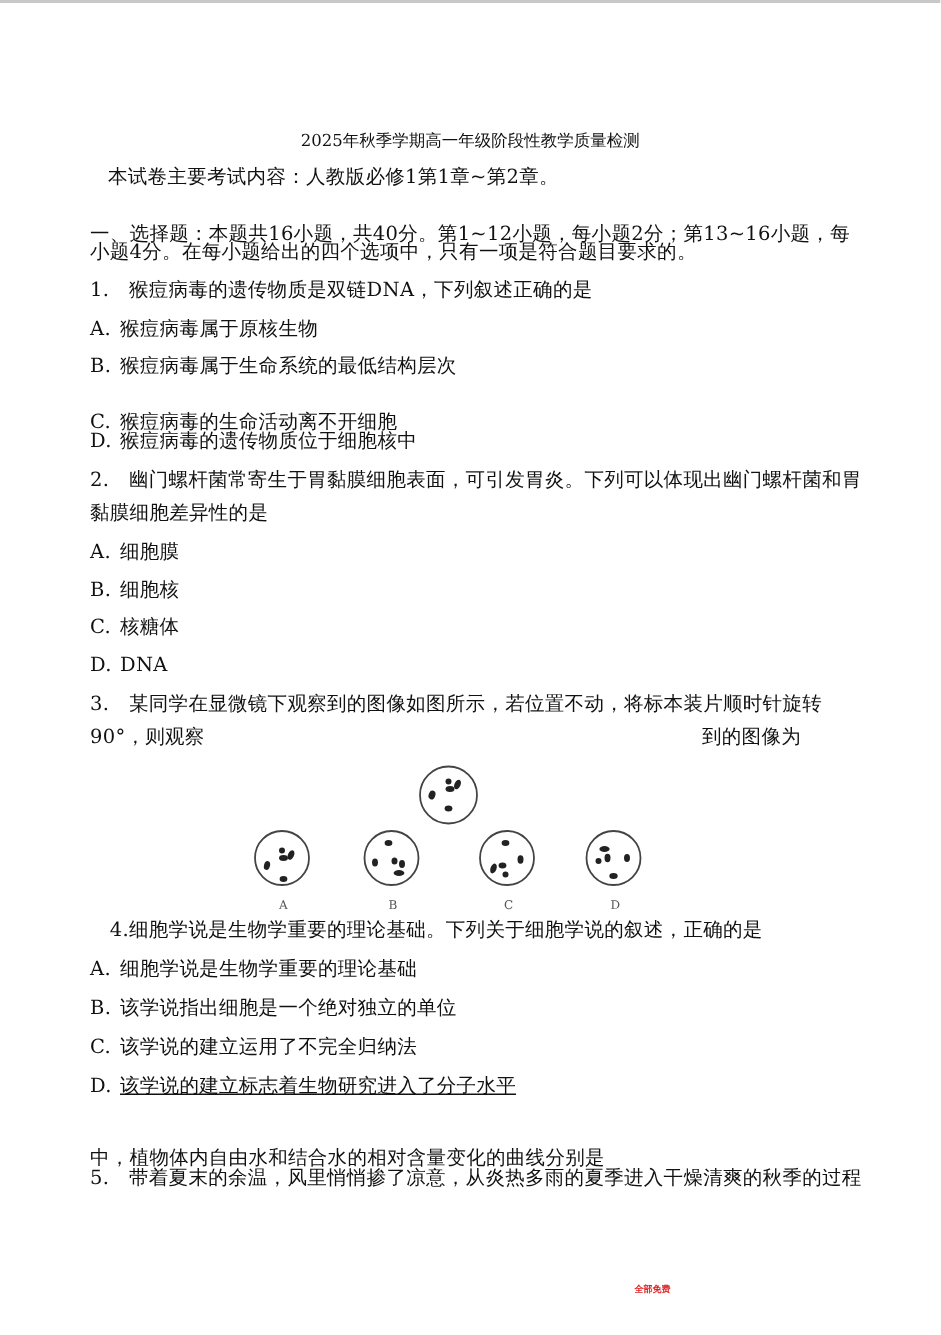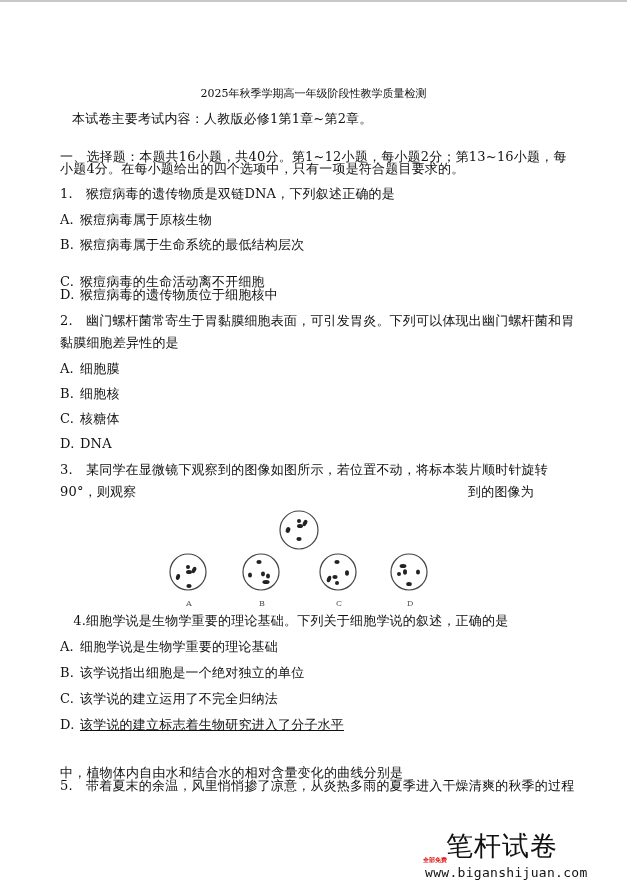--- a/index.html
+++ b/index.html
@@ -179,7 +179,6 @@
 <div class="line" style="top:765px;">中，植物体内自由水和结合水的相对含量变化的曲线分别是</div>
 
 <div class="watermark">
-  <div class="wm-brand">笔杆试卷</div>
   <div class="wm-free">全部免费</div>
   <div class="wm-url">www.biganshijuan.com</div>
 </div>

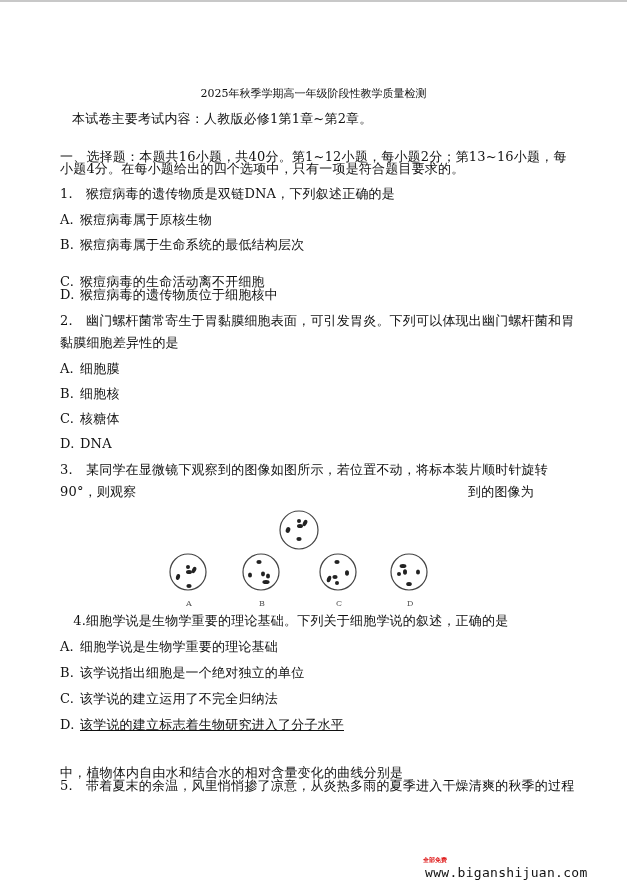--- a/index.html
+++ b/index.html
@@ -180,7 +180,6 @@
 
 <div class="watermark">
   <div class="wm-free">全部免费</div>
-  <div class="wm-url">www.biganshijuan.com</div>
 </div>
 
 </body></html>

